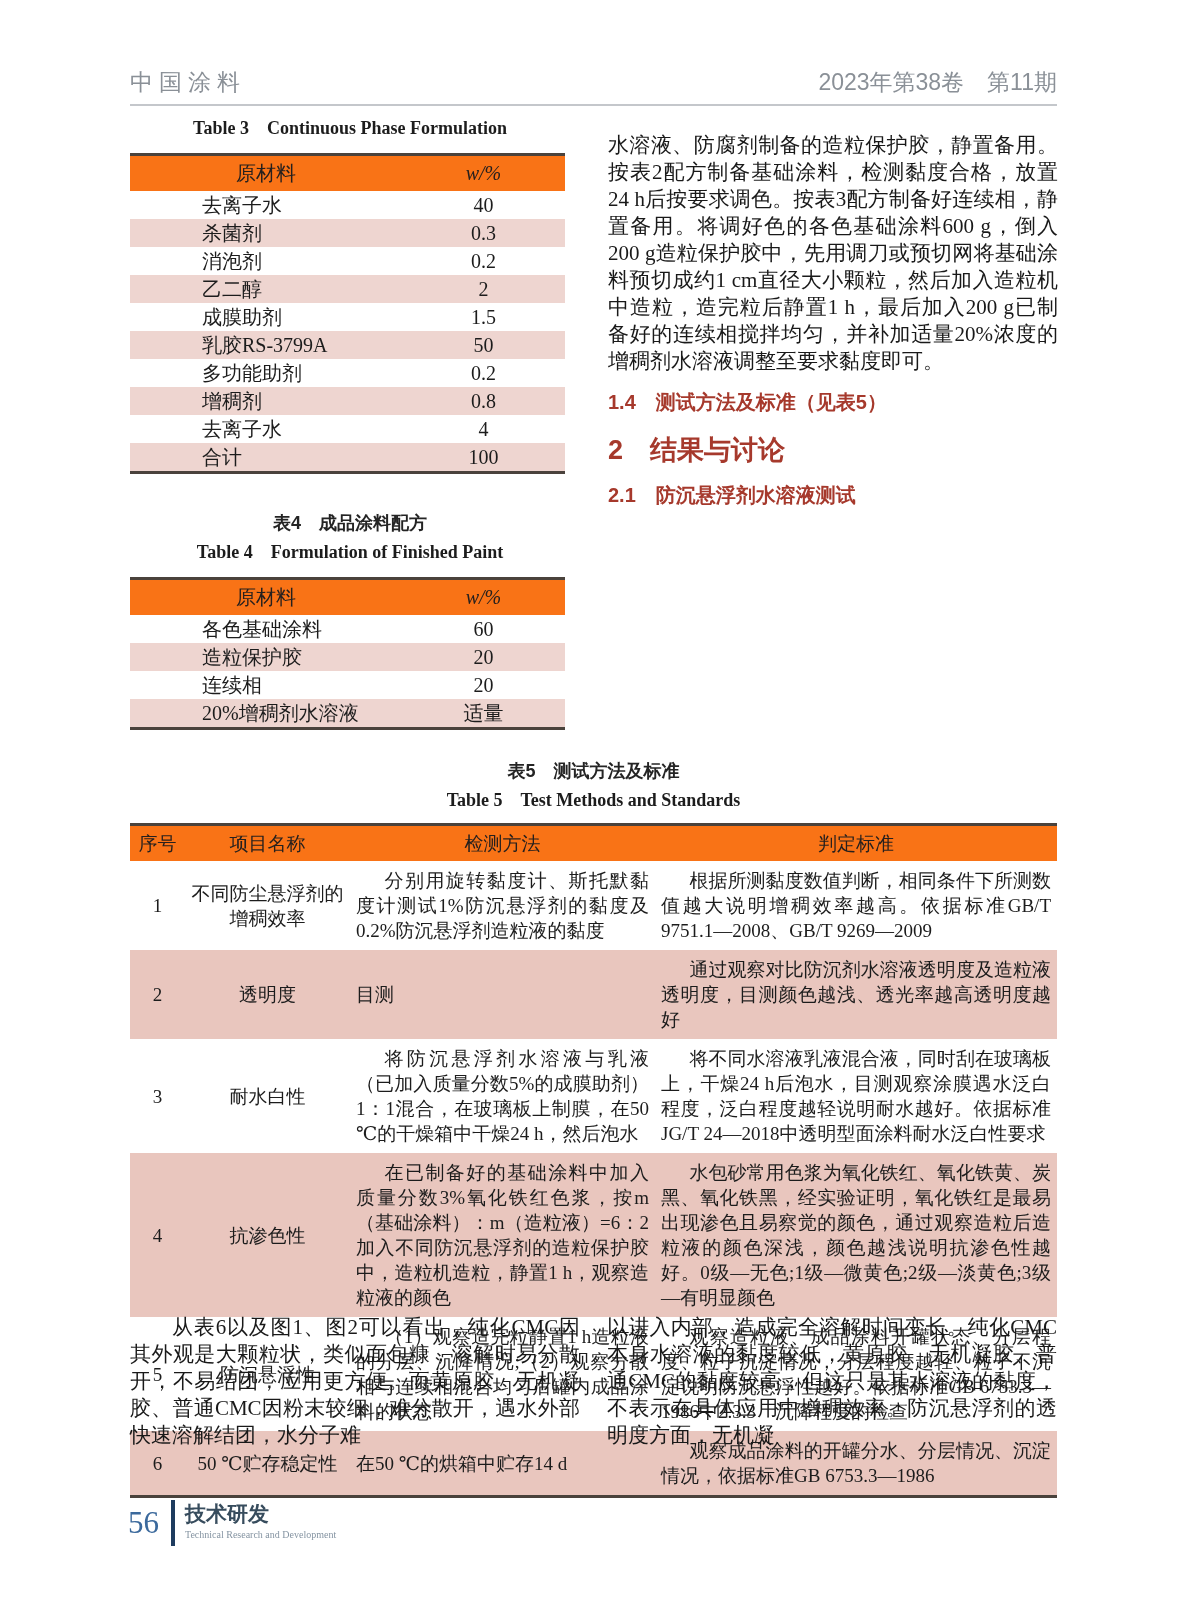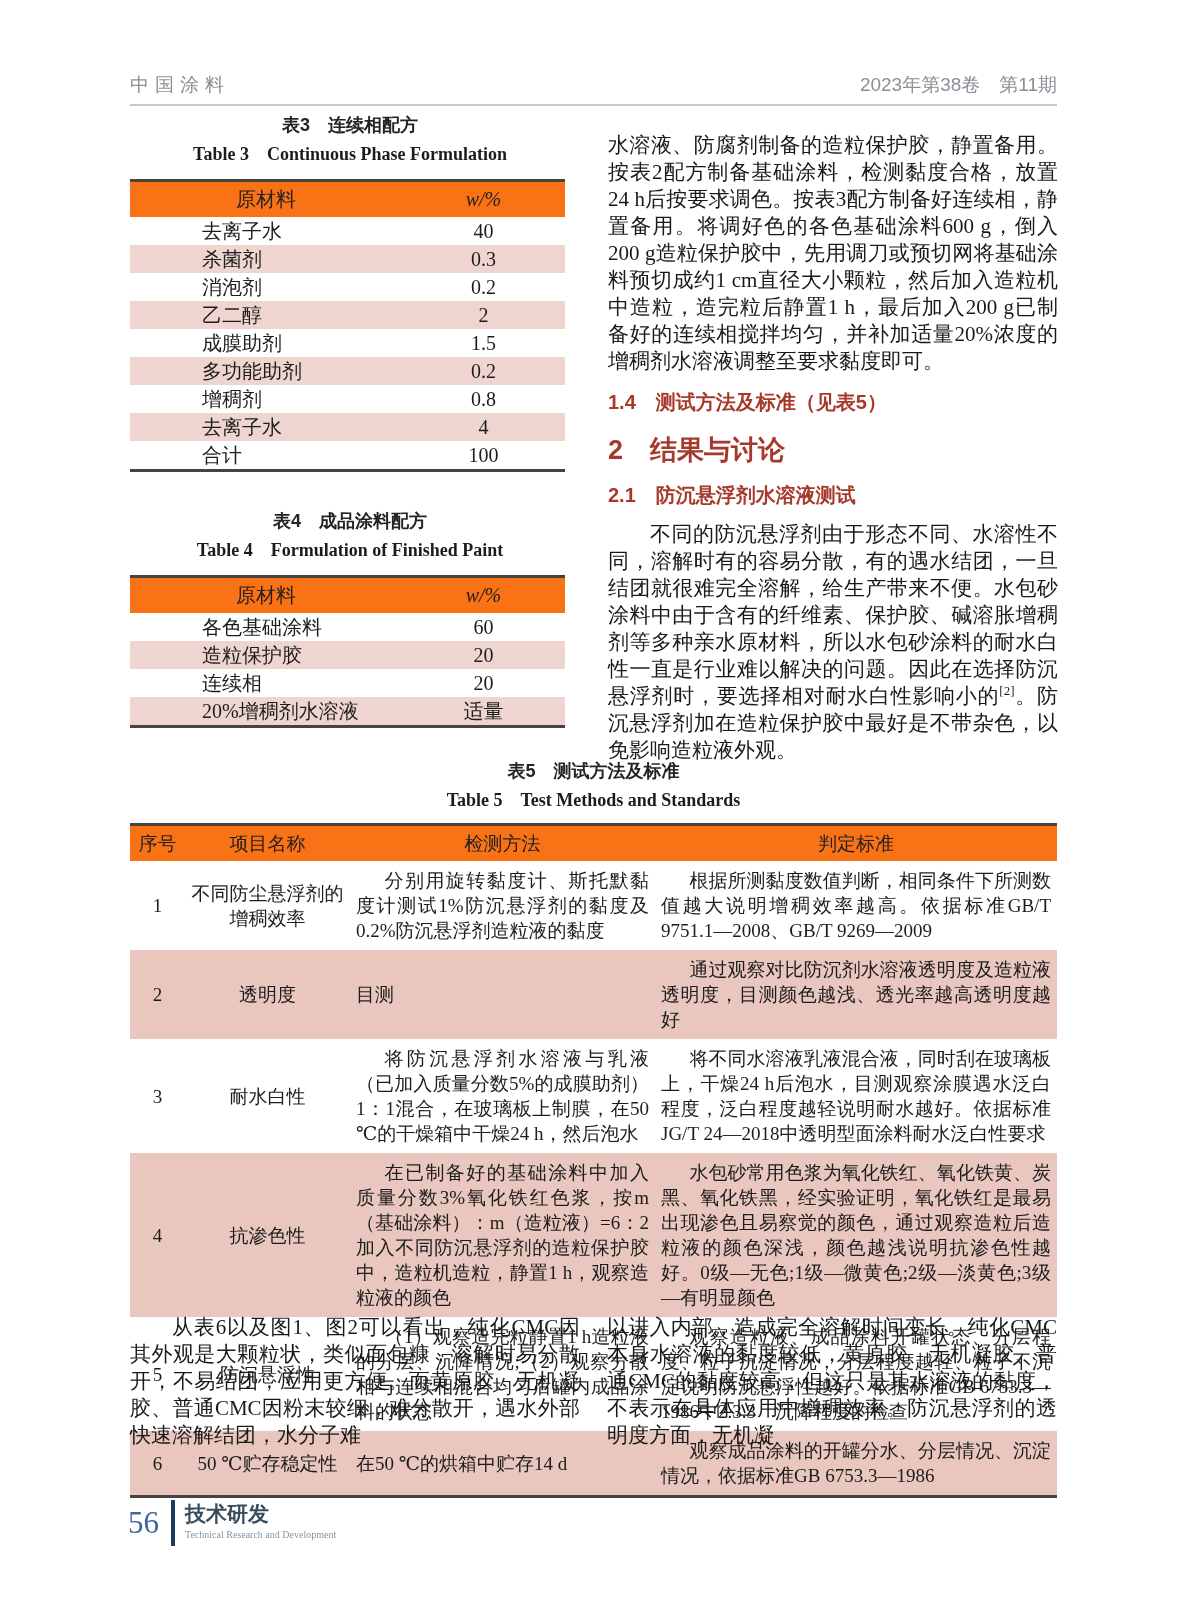--- a/index.html
+++ b/index.html
@@ -13,7 +13,7 @@
     position:absolute;left:130px;top:70px;width:927px;height:36px;
     display:flex;justify-content:space-between;align-items:flex-end;
     border-bottom:2px solid #c4c7cb;padding-bottom:6px;box-sizing:border-box;
-    color:#8a9097;font-size:19px;font-family:"Liberation Sans",sans-serif;
+    color:#8a9097;font-size:23px;font-family:"Liberation Sans",sans-serif;
   }
   .runhead .jr{letter-spacing:6px;}
   

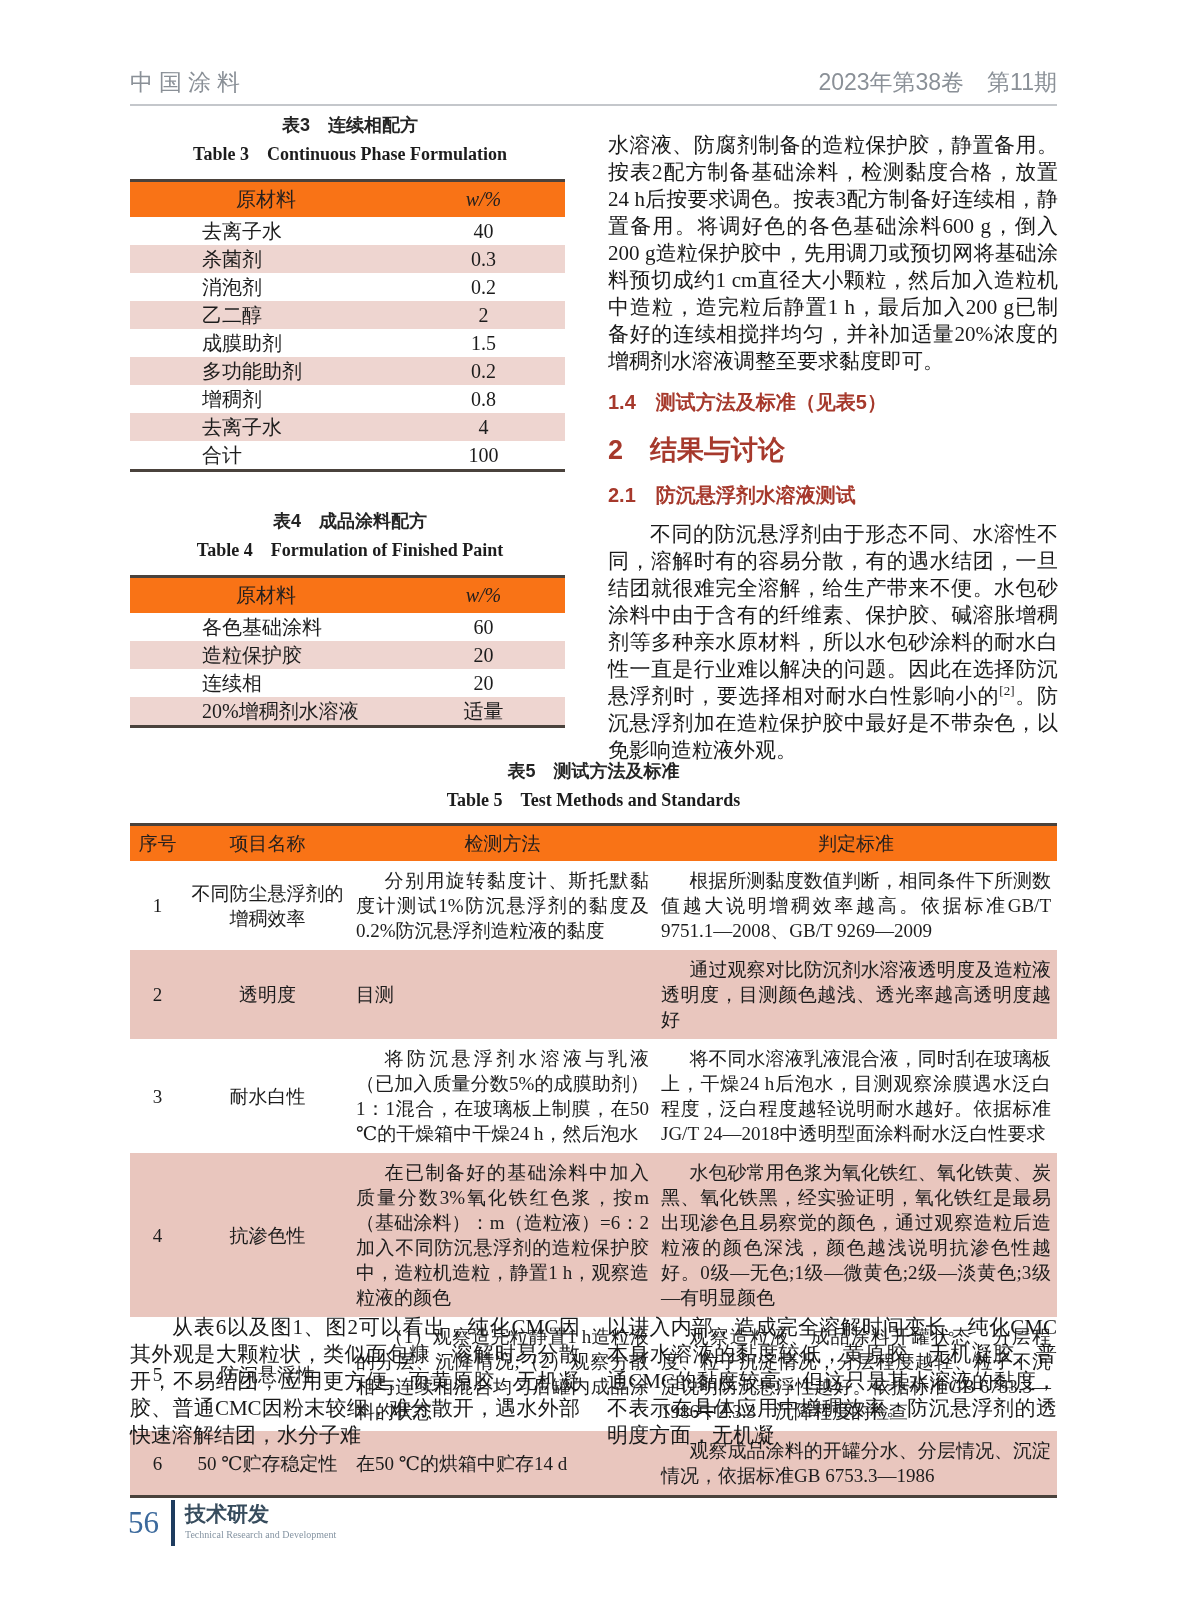--- a/index.html
+++ b/index.html
@@ -107,7 +107,6 @@
 
   <div class="leftcol">
 
-    <div class="cap-cn">表3　连续相配方</div>
     <div class="cap-en">Table 3　Continuous Phase Formulation</div>
 
     <table class="frm">

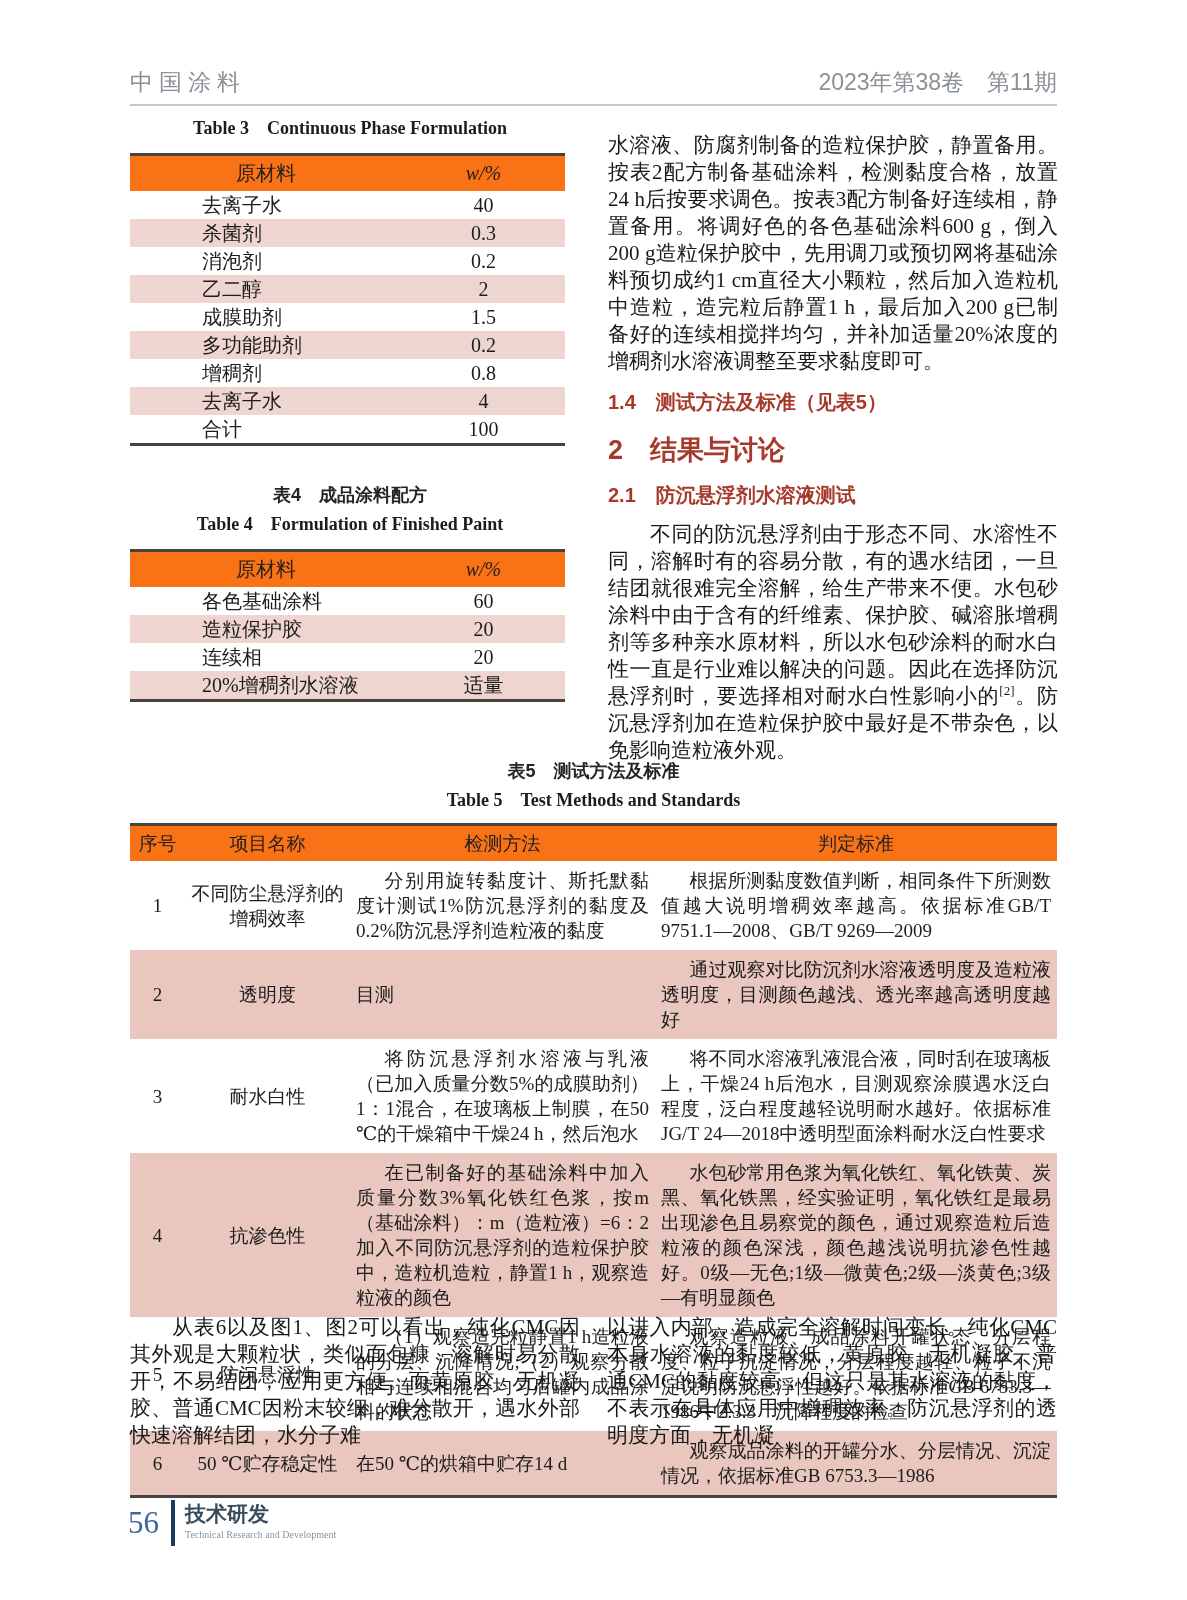--- a/index.html
+++ b/index.html
@@ -138,6 +138,10 @@
             <td class="val">1.5</td>
           </tr>
         <tr>
+            <td class="mat">乳胶RS-3799A</td>
+            <td class="val">50</td>
+          </tr>
+        <tr>
             <td class="mat">多功能助剂</td>
             <td class="val">0.2</td>
           </tr>

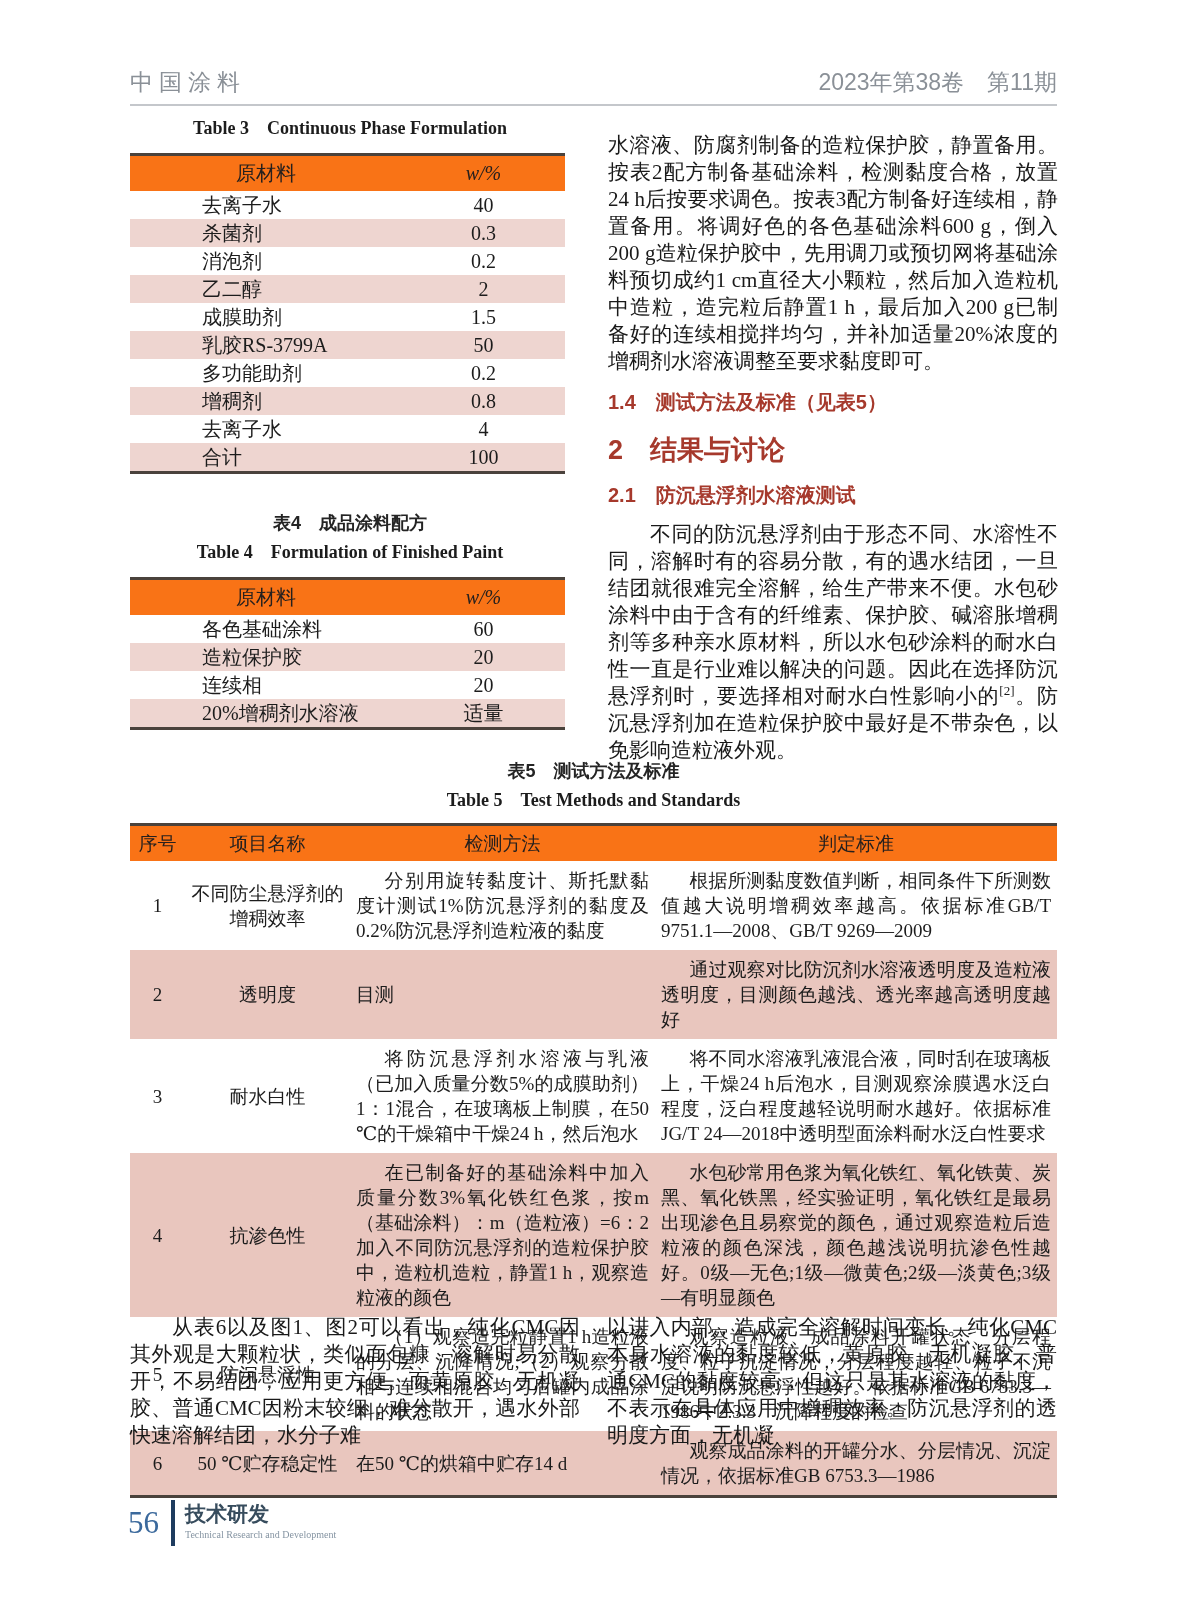--- a/index.html
+++ b/index.html
@@ -198,7 +198,6 @@
     <div class="h-red-l">2　结果与讨论</div>
     <div class="h-red-s">2.1　防沉悬浮剂水溶液测试</div>
 
-    <p class="para indent"><span>不同的防沉悬浮剂由于形态不同、水溶性不同，溶解时有的容易分散，有的遇水结团，一旦结团就很难完全溶解，给生产带来不便。水包砂涂料中由于含有的纤维素、保护胶、碱溶胀增稠剂等多种亲水原材料，所以水包砂涂料的耐水白性一直是行业难以解决的问题。因此在选择防沉悬浮剂时，要选择相对耐水白性影响小的</span><sup>[2]</sup><span>。防沉悬浮剂加在造粒保护胶中最好是不带杂色，以免影响造粒液外观。</span></p>
   </div>
 
   <div class="t5wrap">

